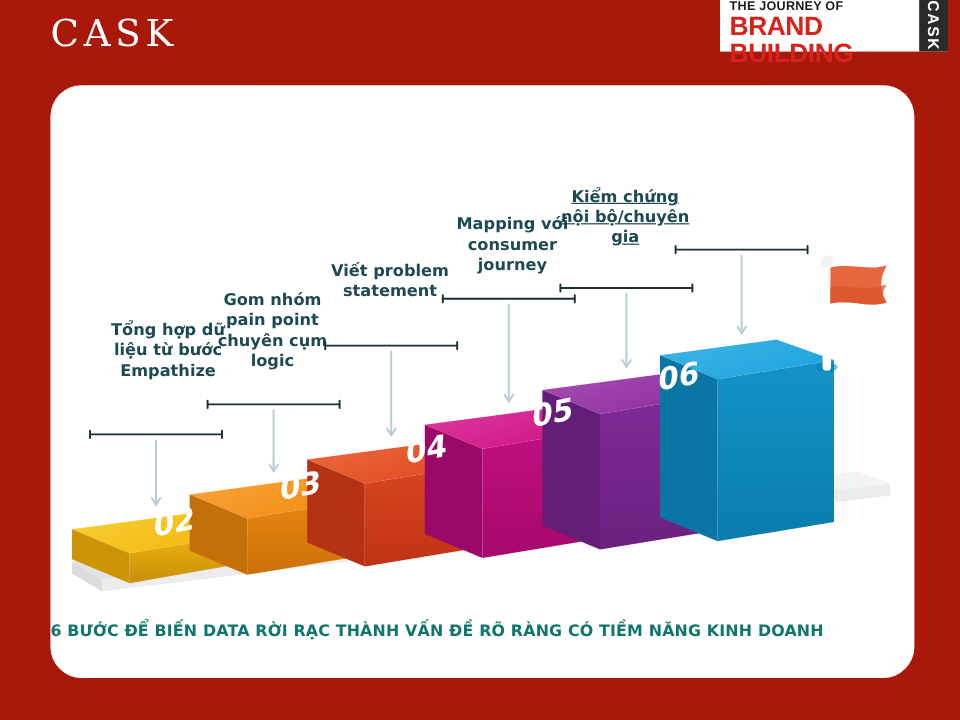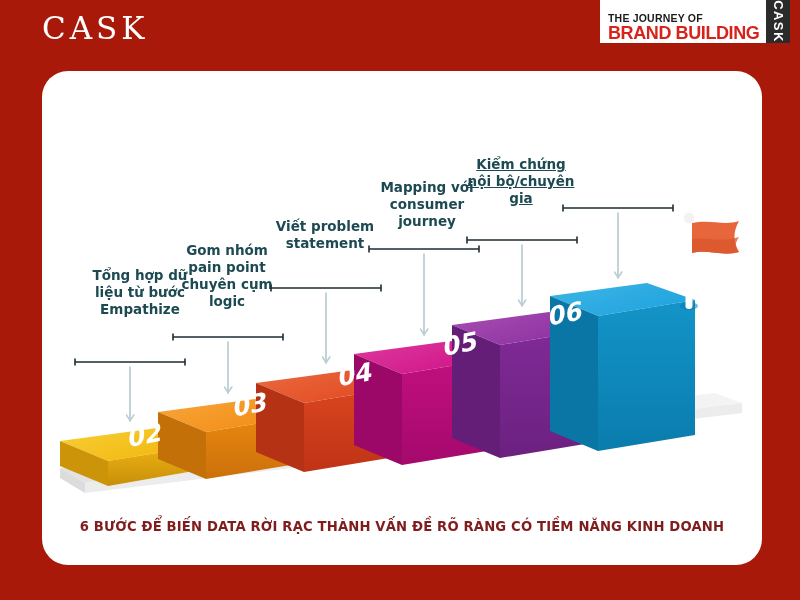--- a/index.html
+++ b/index.html
@@ -36,7 +36,7 @@
     font-family: "Liberation Sans", sans-serif;
   }
   #journey-line2 {
-    color: #d8231c; font-size: 18px; font-weight: 700;
+    color: #d8231c; font-size: 22px; font-weight: 700;
     letter-spacing: -0.4px; line-height: 1.02;
     font-family: "Liberation Sans", sans-serif;
   }

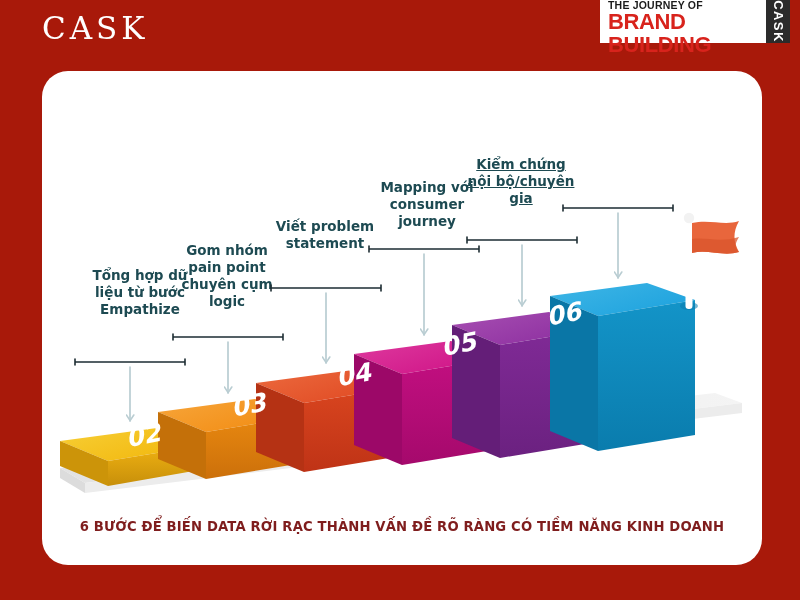--- a/index.html
+++ b/index.html
@@ -76,8 +76,8 @@
   
   #caption {
     position: absolute; left: 0; top: 448px; width: 720px;
-    text-align: center;
-    color: #7f1d1d; font-weight: 700; font-size: 13.2px;
+    text-align: left;
+    color: #0f766e; font-weight: 700; font-size: 13.2px;
     letter-spacing: 0.15px;
     font-family: "DejaVu Sans", "Liberation Sans", sans-serif;
   }

